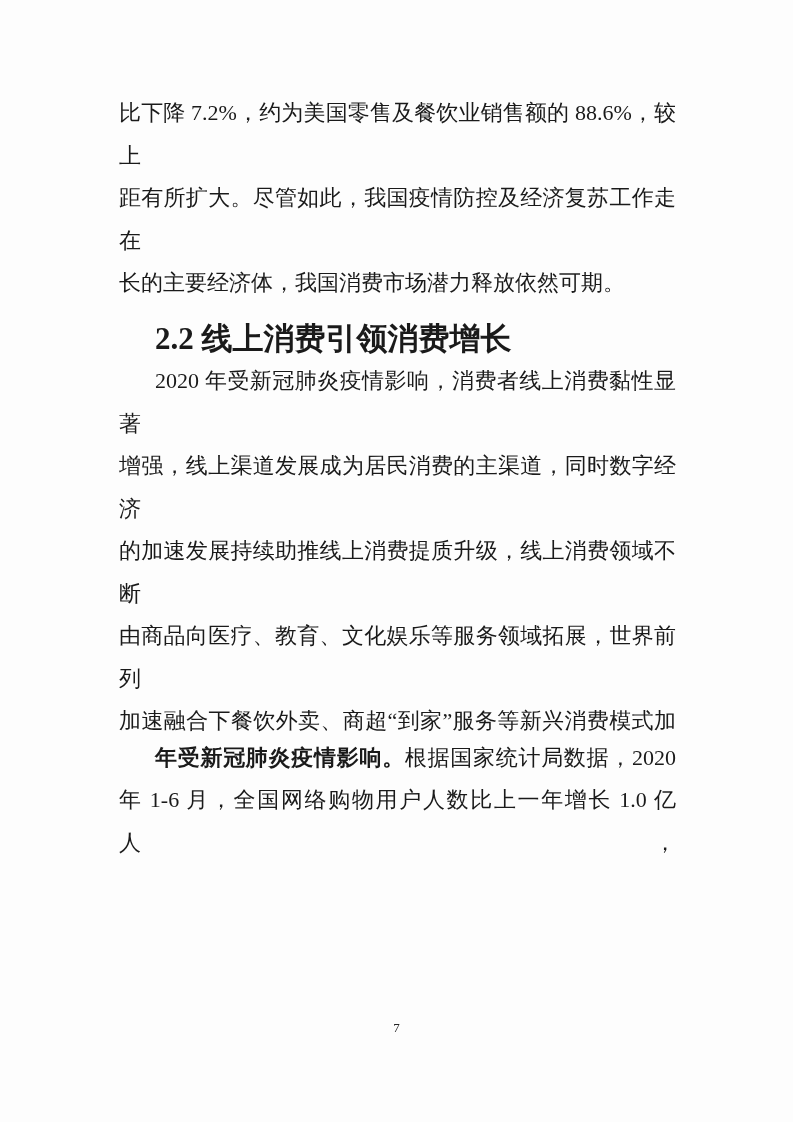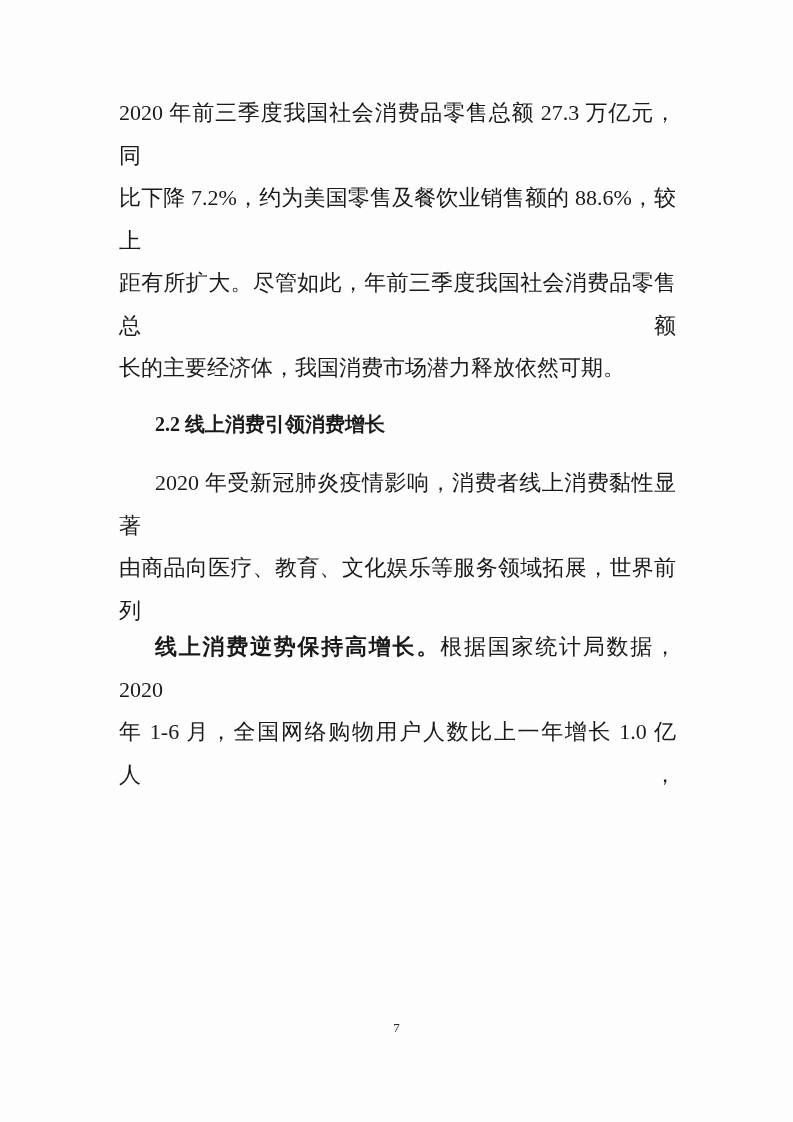--- a/index.html
+++ b/index.html
@@ -79,7 +79,6 @@
   <div class="text-block">
 
     <div class="para para-1">
-      <div class="line">2020 年前三季度我国社会消费品零售总额 27.3 万亿元，同</div>
       <div class="line">比下降 7.2%，约为美国零售及餐饮业销售额的 88.6%，较上</div>
       <div class="line">距有所扩大。尽管如此，年前三季度我国社会消费品零售总额</div>
       <div class="line para-end">长的主要经济体，我国消费市场潜力释放依然可期。</div>

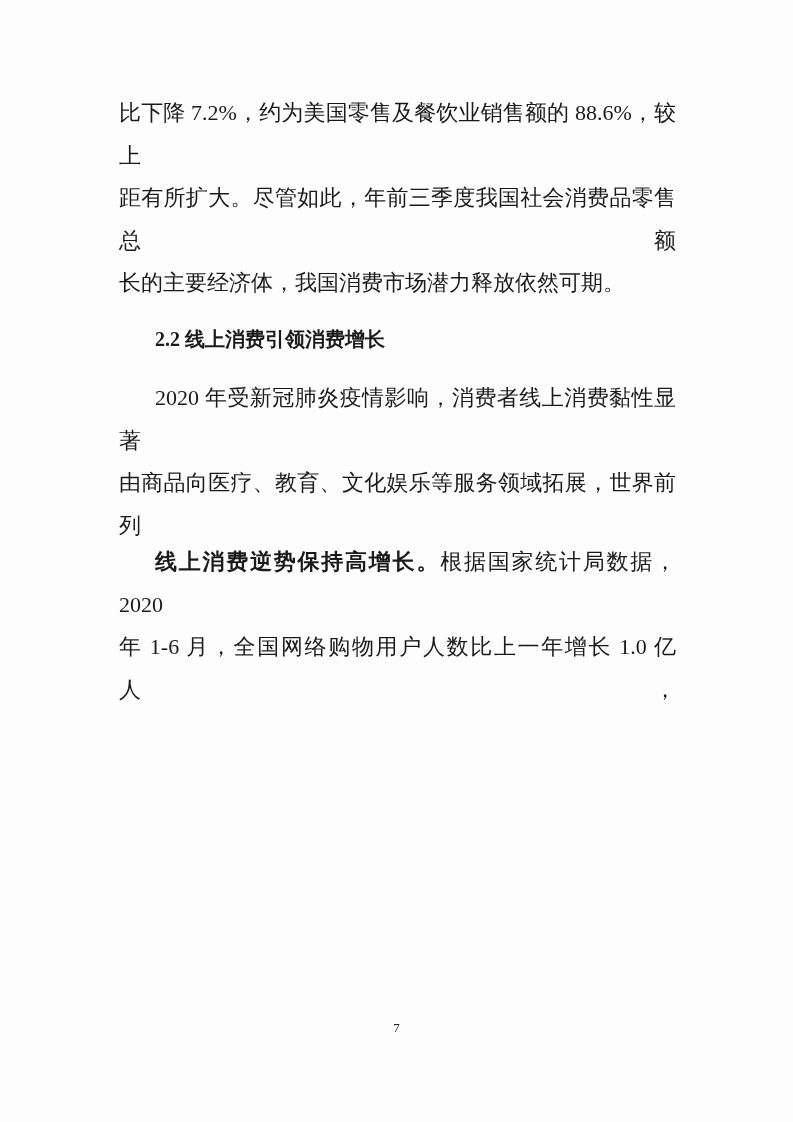--- a/index.html
+++ b/index.html
@@ -80,7 +80,7 @@
 
     <div class="para para-1">
       <div class="line">比下降 7.2%，约为美国零售及餐饮业销售额的 88.6%，较上</div>
-      <div class="line">距有所扩大。尽管如此，年前三季度我国社会消费品零售总额</div>
+      <div class="line">距有所扩大。尽管如此，我国疫情防控及经济复苏工作走在</div>
       <div class="line para-end">长的主要经济体，我国消费市场潜力释放依然可期。</div>
     </div>
 

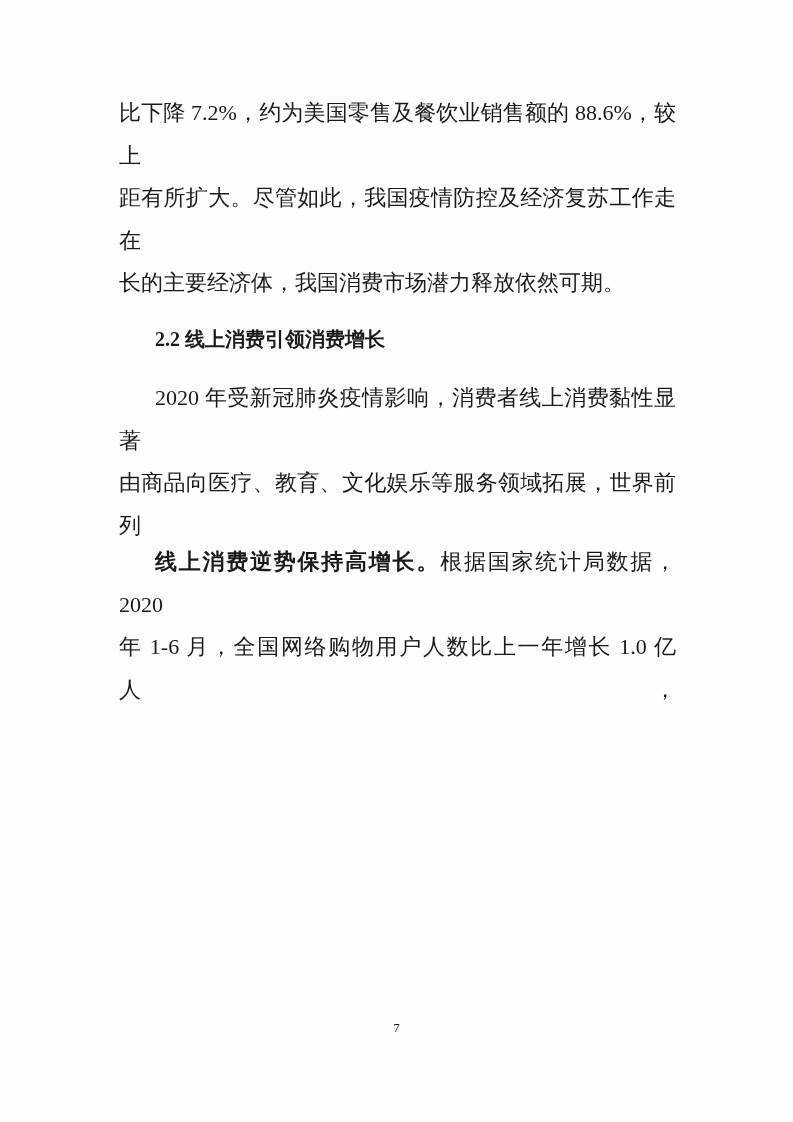--- a/index.html
+++ b/index.html
@@ -50,7 +50,7 @@
   .section-heading {
     margin: 13px 0 0 0;
     padding: 0;
-    font-size: 20px;
+    font-size: 31px;
     line-height: 42.5px;
     font-weight: bold;
     text-indent: 36px;

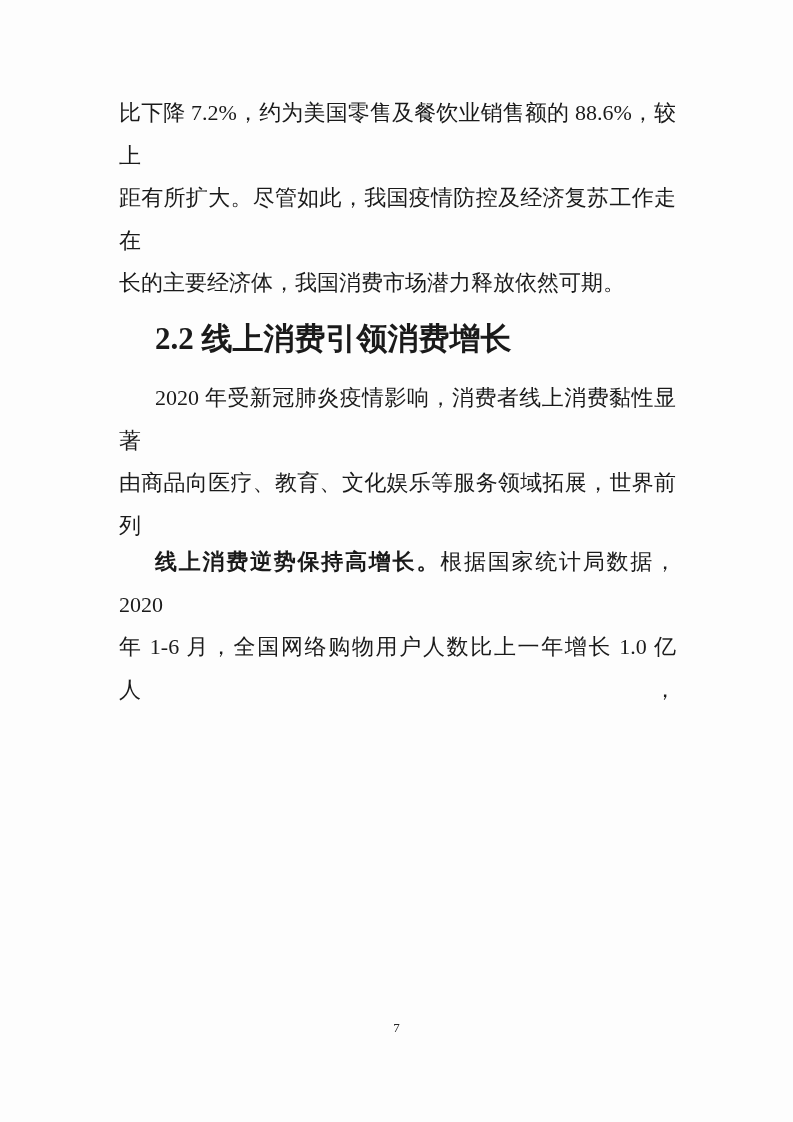--- a/index.html
+++ b/index.html
@@ -57,7 +57,6 @@
     text-align: left;
   }
   .para-2 {
-    margin-top: 17px;
   }
   .para-3 {
     margin-top: -6px;

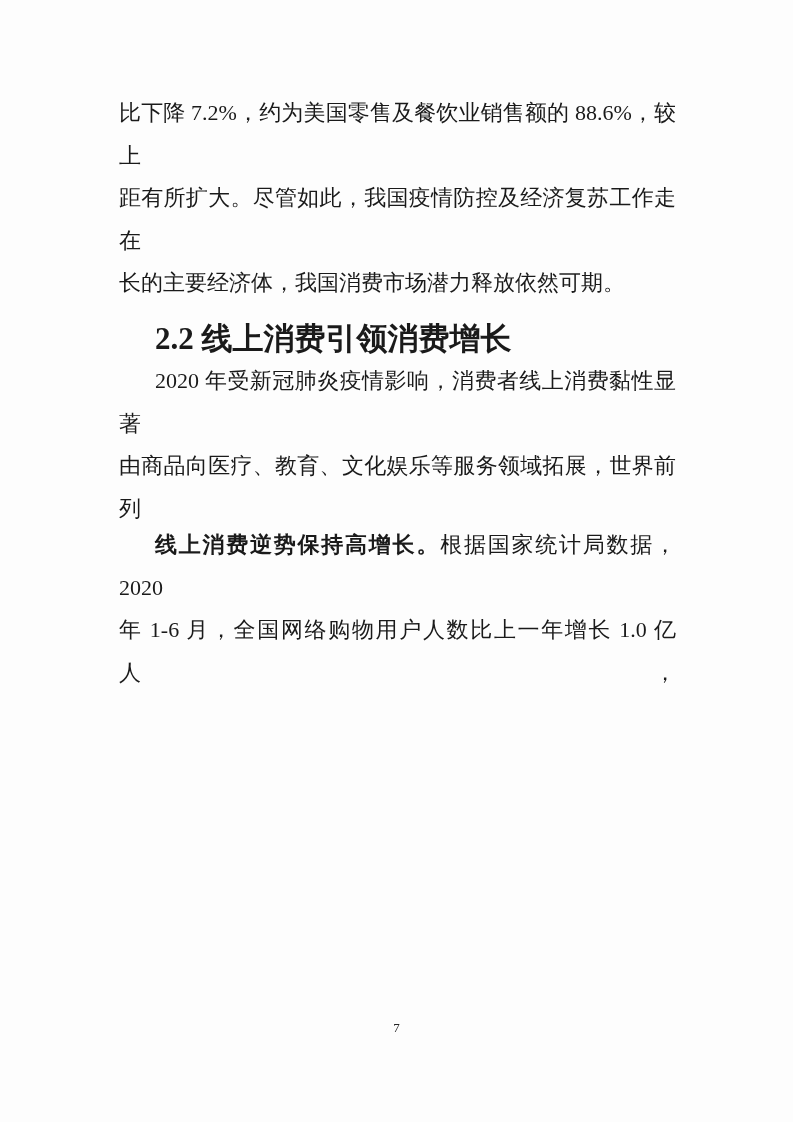--- a/index.html
+++ b/index.html
@@ -87,6 +87,7 @@
 
     <div class="para para-2">
       <div class="line indent">2020 年受新冠肺炎疫情影响，消费者线上消费黏性显著</div>
+      <div class="line">增强，线上渠道发展成为居民消费的主渠道，同时数字经济</div>
       <div class="line">由商品向医疗、教育、文化娱乐等服务领域拓展，世界前列</div>
     </div>
 

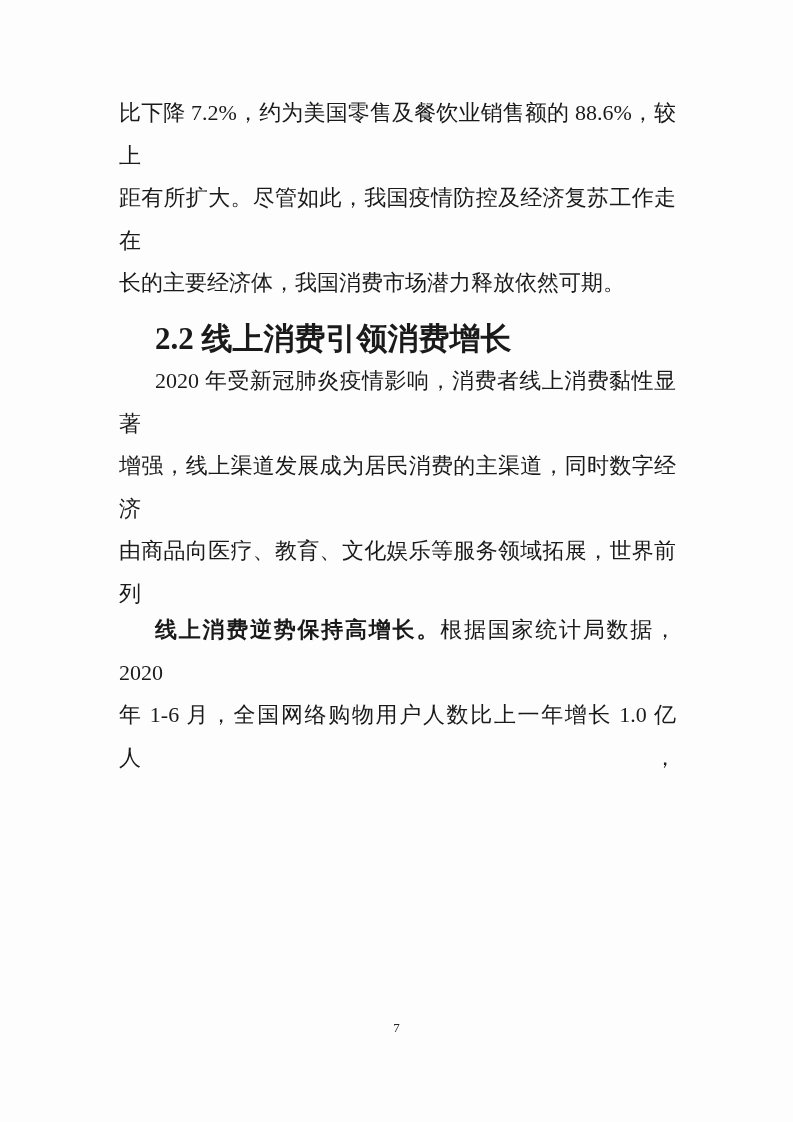--- a/index.html
+++ b/index.html
@@ -88,6 +88,7 @@
     <div class="para para-2">
       <div class="line indent">2020 年受新冠肺炎疫情影响，消费者线上消费黏性显著</div>
       <div class="line">增强，线上渠道发展成为居民消费的主渠道，同时数字经济</div>
+      <div class="line">的加速发展持续助推线上消费提质升级，线上消费领域不断</div>
       <div class="line">由商品向医疗、教育、文化娱乐等服务领域拓展，世界前列</div>
     </div>
 

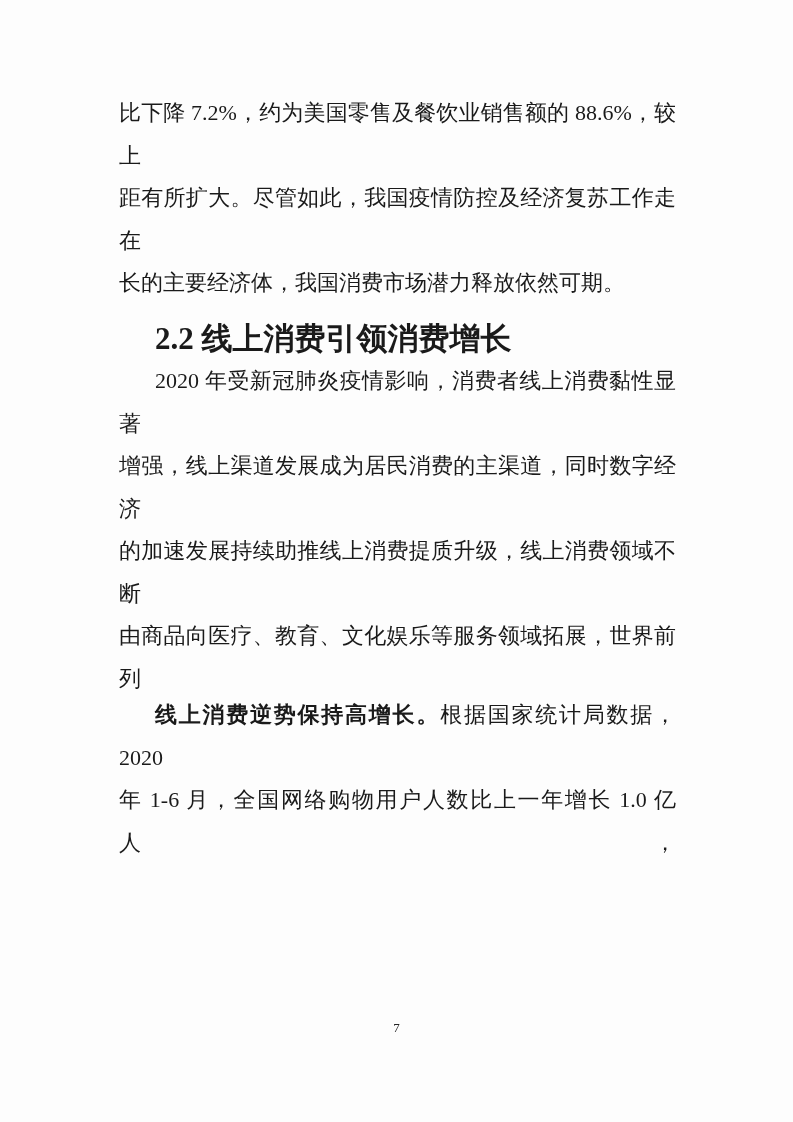--- a/index.html
+++ b/index.html
@@ -90,6 +90,7 @@
       <div class="line">增强，线上渠道发展成为居民消费的主渠道，同时数字经济</div>
       <div class="line">的加速发展持续助推线上消费提质升级，线上消费领域不断</div>
       <div class="line">由商品向医疗、教育、文化娱乐等服务领域拓展，世界前列</div>
+      <div class="line">加速融合下餐饮外卖、商超“到家”服务等新兴消费模式加</div>
     </div>
 
     <div class="para para-3">

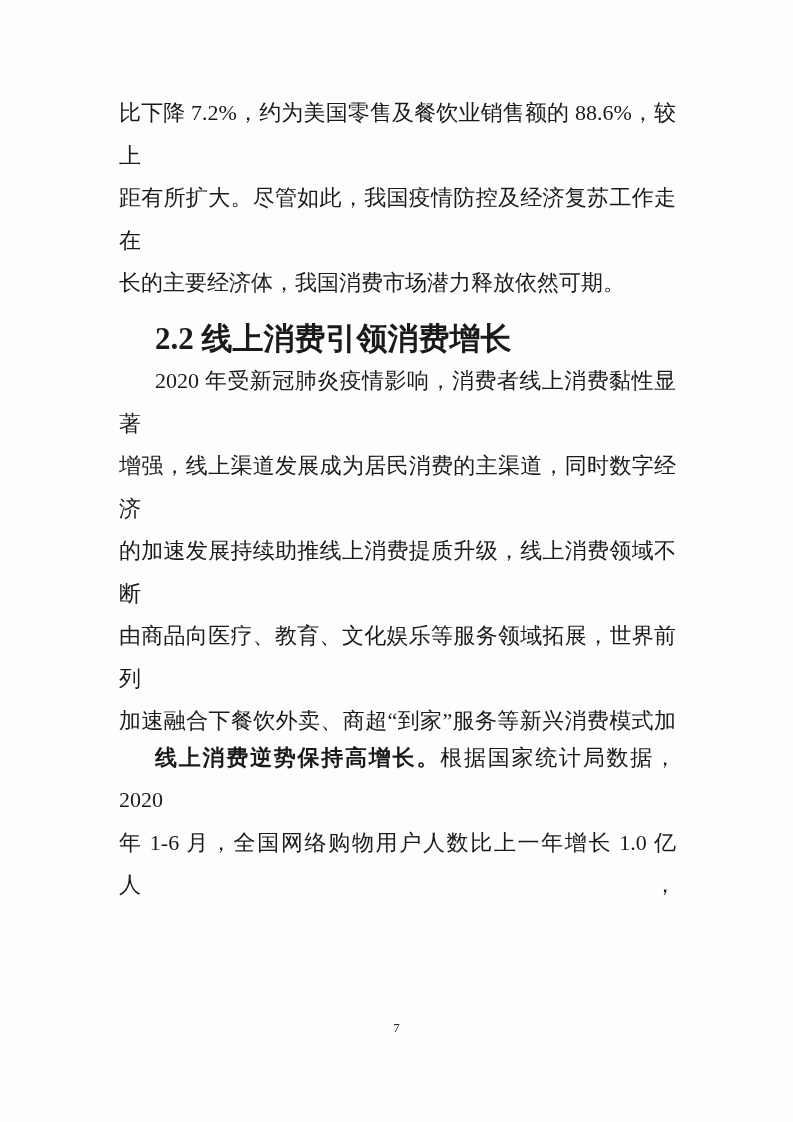--- a/index.html
+++ b/index.html
@@ -95,7 +95,7 @@
 
     <div class="para para-3">
       <div class="line indent">
-        <span class="lead-bold">线上消费逆势保持高增长。</span><span>根据国家统计局数据，2020</span>
+        <span class="lead-bold">年受新冠肺炎疫情影响。</span><span>根据国家统计局数据，2020</span>
       </div>
       <div class="line">年 1-6 月，全国网络购物用户人数比上一年增长 1.0 亿人，</div>
 

